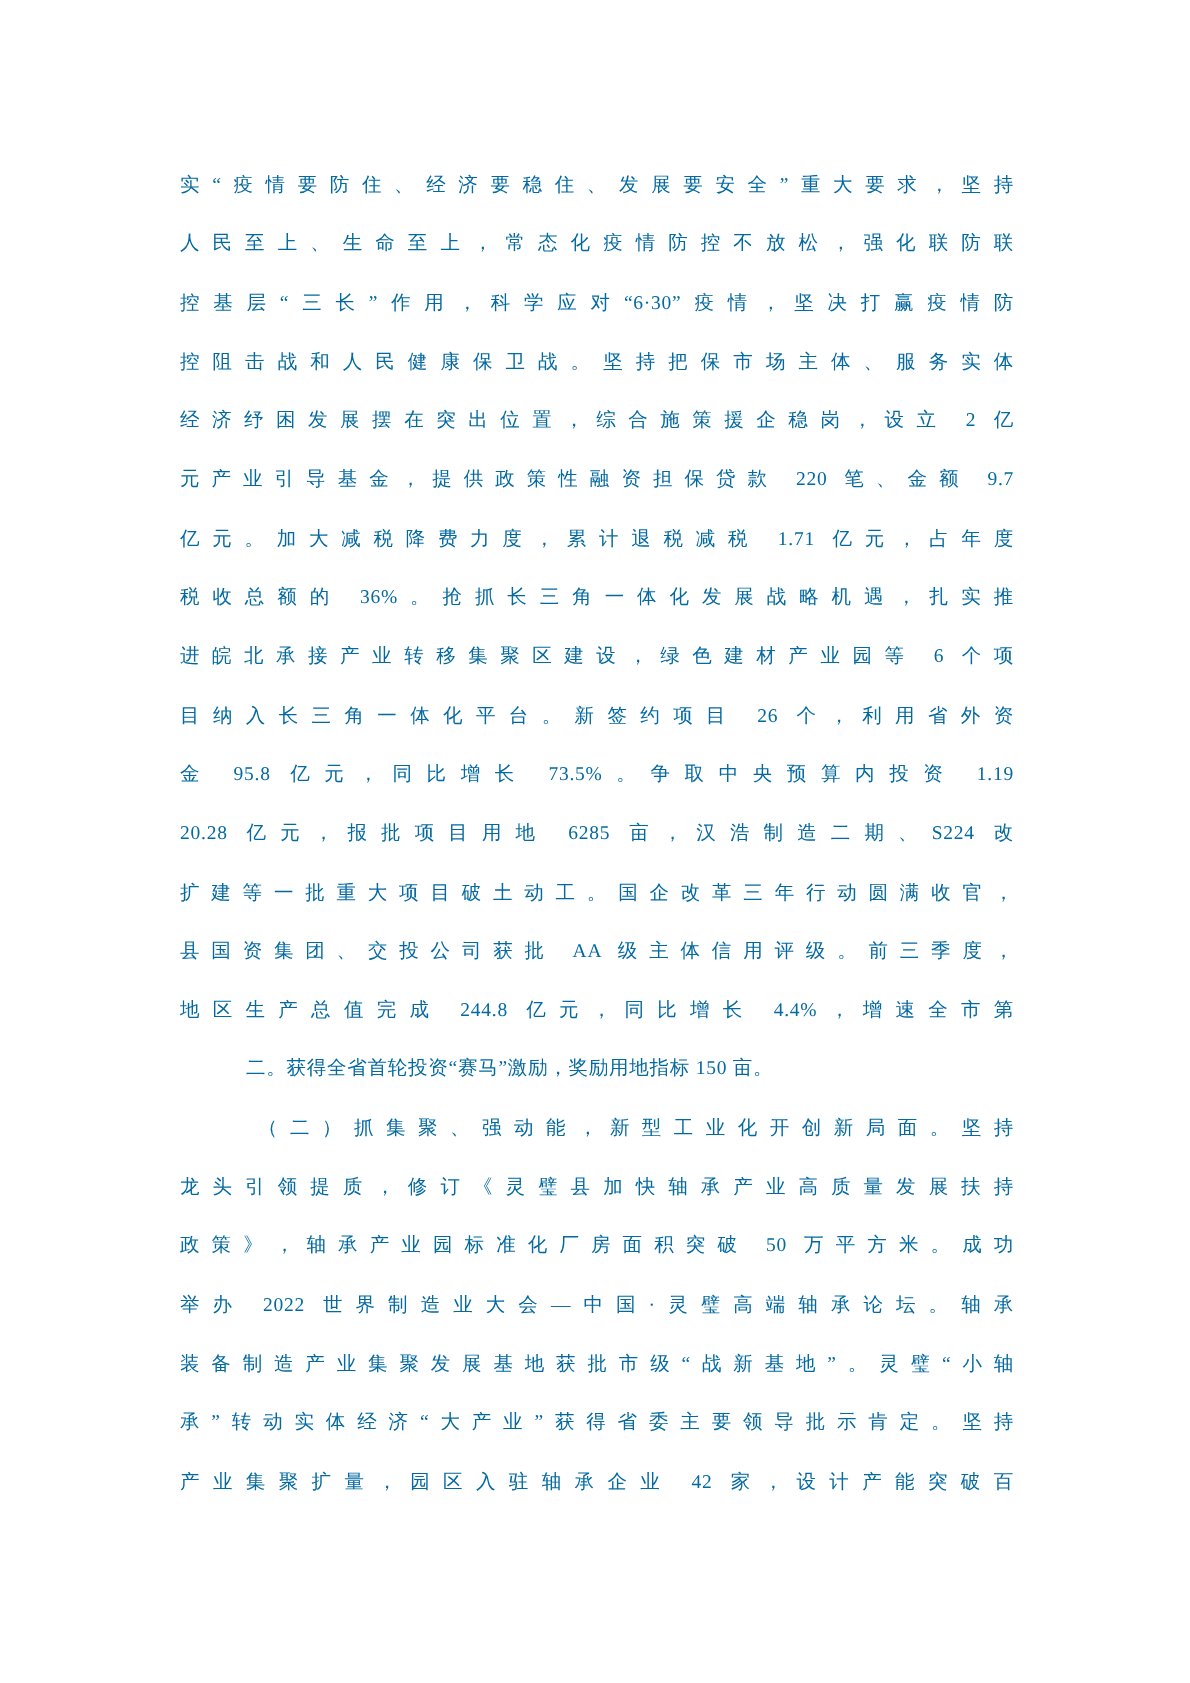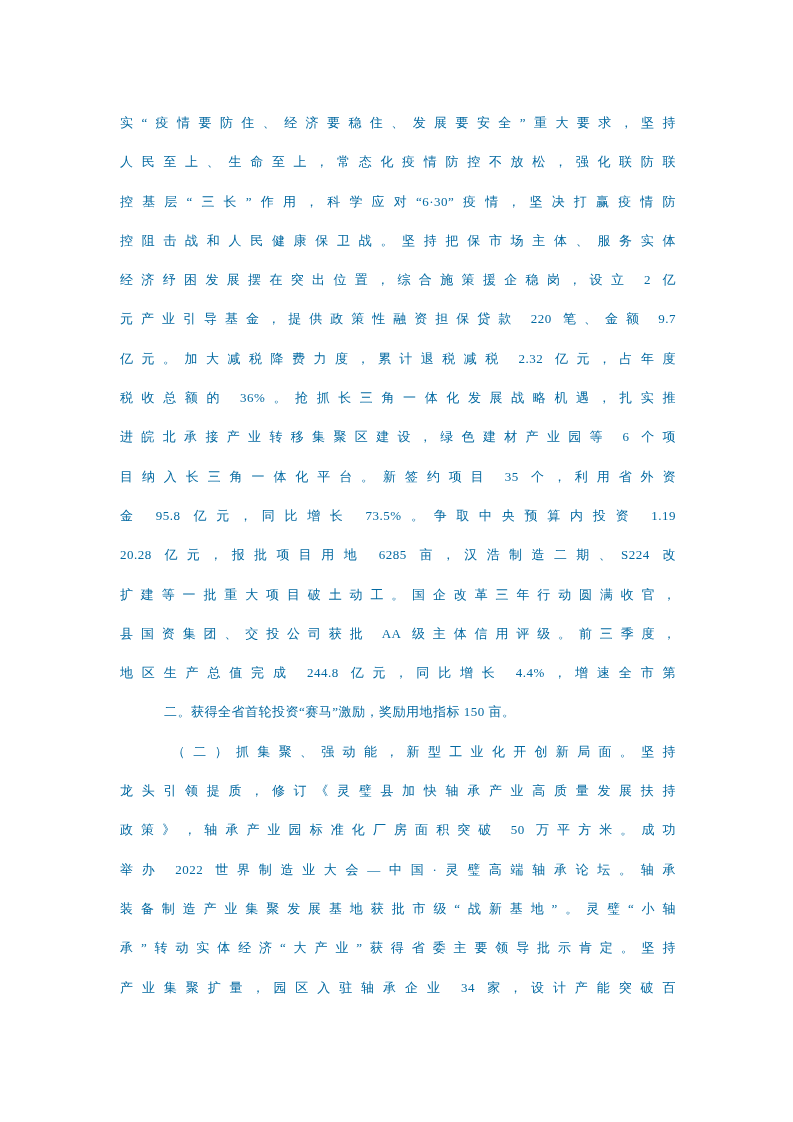--- a/index.html
+++ b/index.html
@@ -36,7 +36,7 @@
     <div class="line">控阻击战和人民健康保卫战。坚持把保市场主体、服务实体</div>
     <div class="line">经济纾困发展摆在突出位置，综合施策援企稳岗，设立 2 亿</div>
     <div class="line">元产业引导基金，提供政策性融资担保贷款 220 笔、金额 9.7</div>
-    <div class="line">亿元。加大减税降费力度，累计退税减税 2.32 亿元，占年度</div>
+    <div class="line">亿元。加大减税降费力度，累计退税减税 1.71 亿元，占年度</div>
     <div class="line">税收总额的 36%。抢抓长三角一体化发展战略机遇，扎实推</div>
     <div class="line">进皖北承接产业转移集聚区建设，绿色建材产业园等 6 个项</div>
     <div class="line">目纳入长三角一体化平台。新签约项目 35 个，利用省外资</div>

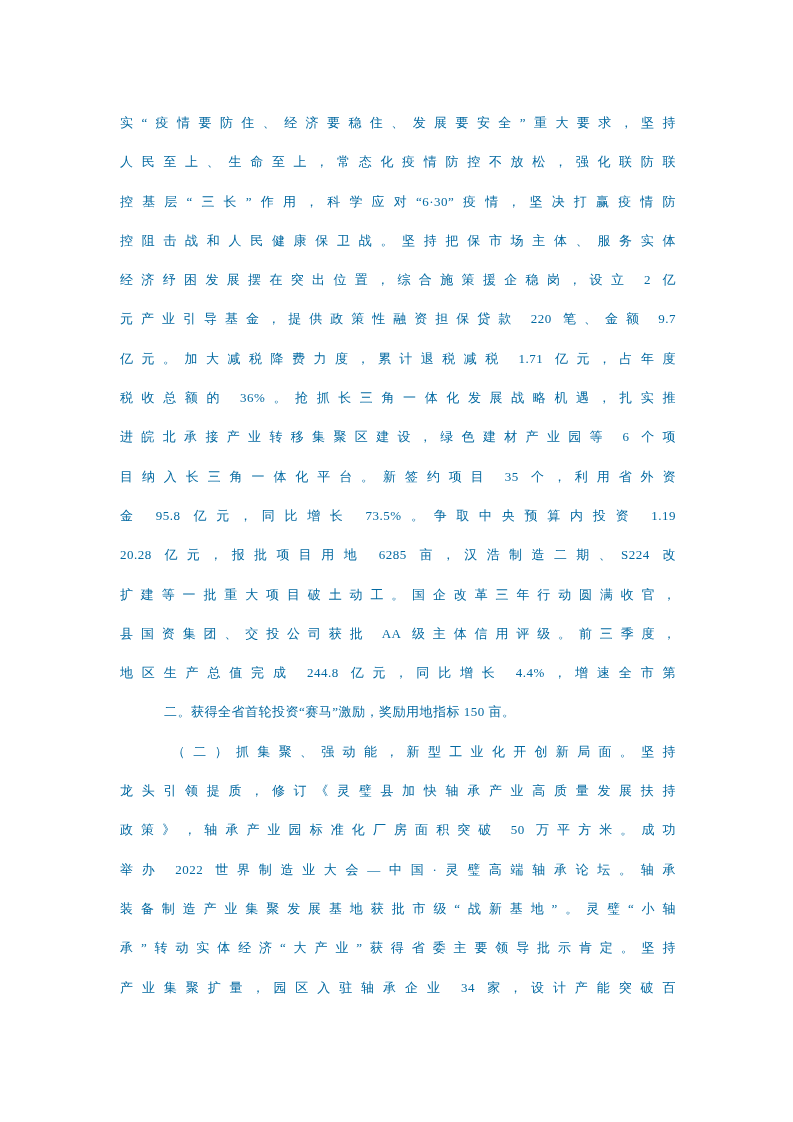--- a/index.html
+++ b/index.html
@@ -39,7 +39,7 @@
     <div class="line">亿元。加大减税降费力度，累计退税减税 1.71 亿元，占年度</div>
     <div class="line">税收总额的 36%。抢抓长三角一体化发展战略机遇，扎实推</div>
     <div class="line">进皖北承接产业转移集聚区建设，绿色建材产业园等 6 个项</div>
-    <div class="line">目纳入长三角一体化平台。新签约项目 35 个，利用省外资</div>
+    <div class="line">目纳入长三角一体化平台。新签约项目 26 个，利用省外资</div>
     <div class="line">金 95.8 亿元，同比增长 73.5%。争取中央预算内投资 1.19</div>
     <div class="line">20.28 亿元，报批项目用地 6285 亩，汉浩制造二期、S224 改</div>
     <div class="line">扩建等一批重大项目破土动工。国企改革三年行动圆满收官，</div>

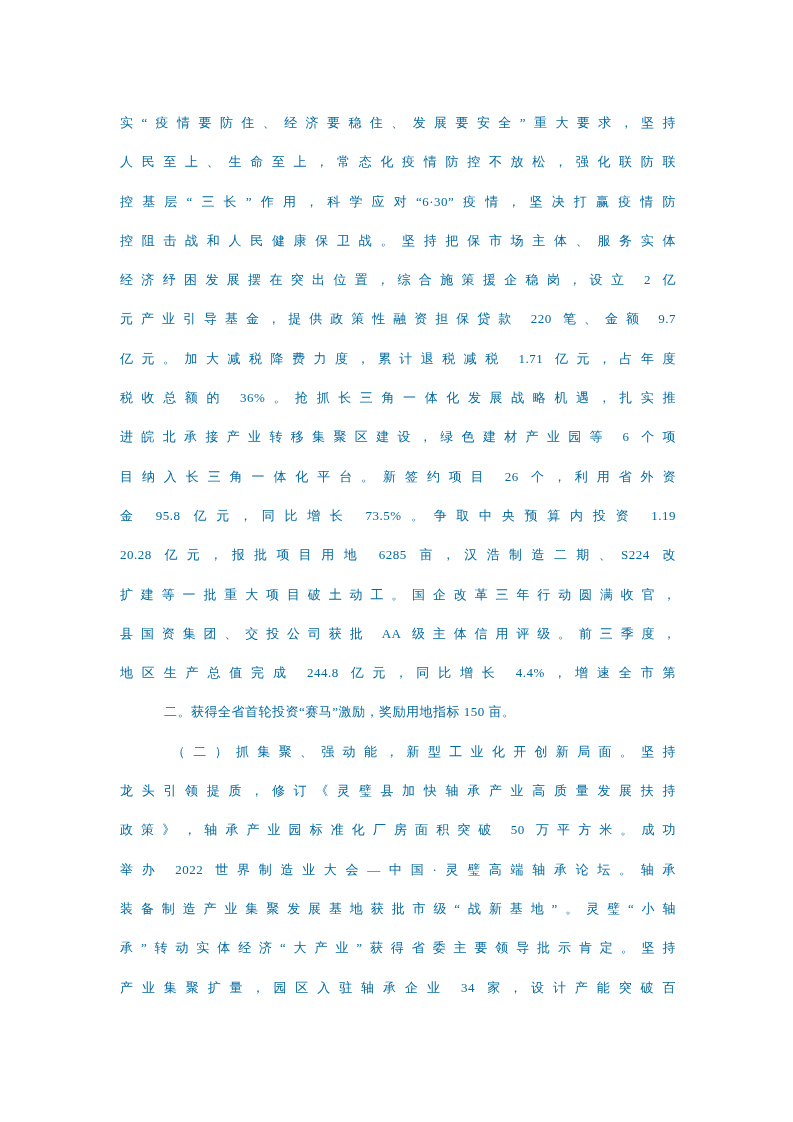--- a/index.html
+++ b/index.html
@@ -55,7 +55,7 @@
     <div class="line">举办 2022 世界制造业大会—中国·灵璧高端轴承论坛。轴承</div>
     <div class="line">装备制造产业集聚发展基地获批市级“战新基地”。灵璧“小轴</div>
     <div class="line">承”转动实体经济“大产业”获得省委主要领导批示肯定。坚持</div>
-    <div class="line">产业集聚扩量，园区入驻轴承企业 34 家，设计产能突破百</div>
+    <div class="line">产业集聚扩量，园区入驻轴承企业 42 家，设计产能突破百</div>
   </div>
 </div>
 

